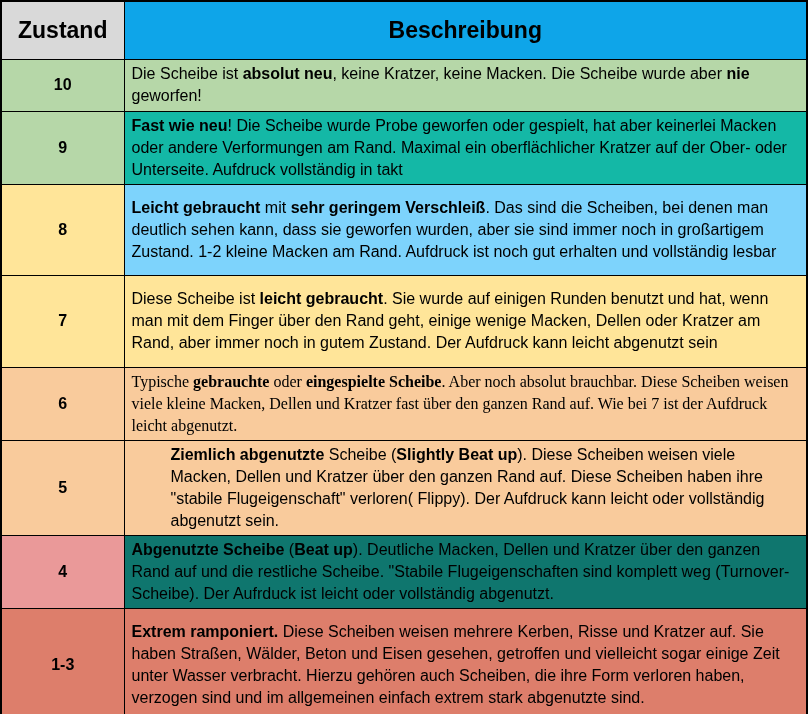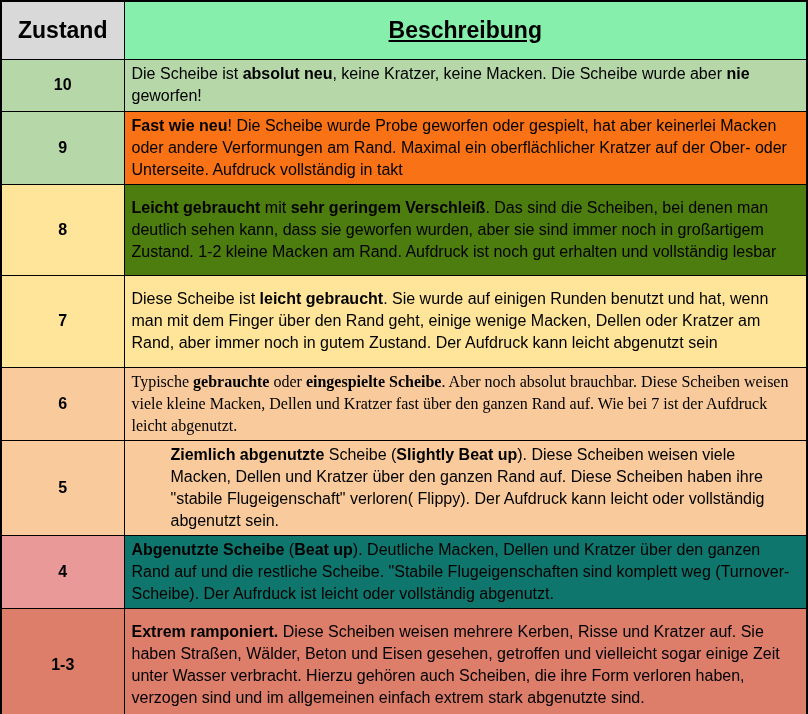--- a/index.html
+++ b/index.html
@@ -68,7 +68,7 @@
     <thead>
       <tr>
         <th class="col-zustand" style="background: rgb(217, 217, 217);">Zustand</th>
-        <th class="col-beschreibung" style="background: #86efac; text-decoration: underline;">Beschreibung</th>
+        <th class="col-beschreibung" style="background: #0ea5e9;">Beschreibung</th>
       </tr>
     </thead>
     <tbody>

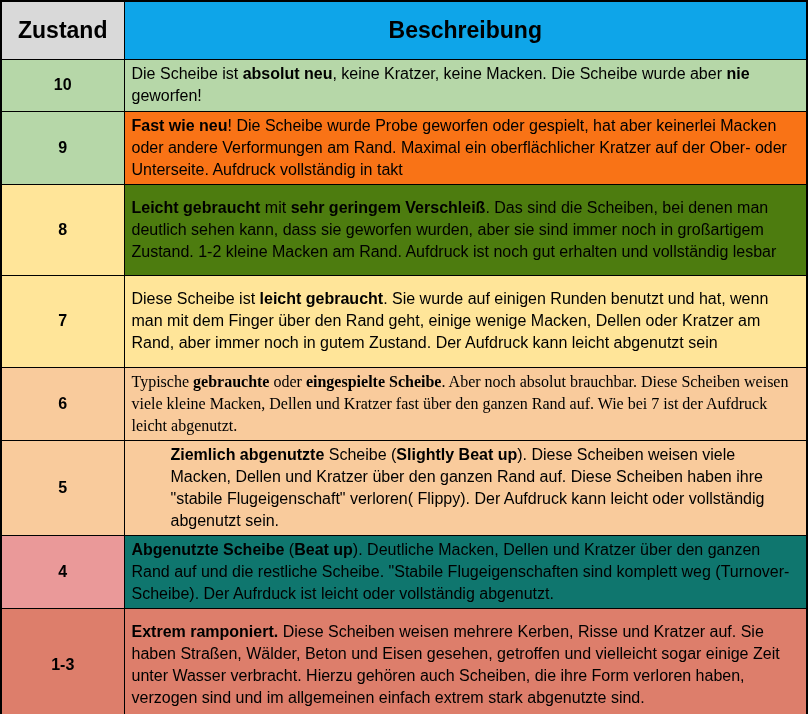--- a/index.html
+++ b/index.html
@@ -78,7 +78,7 @@
         </tr>
         <tr>
           <td class="zustand" style="background: rgb(182, 215, 168);">9</td>
-          <td class="desc" style="background: #f97316;"><b>Fast wie neu</b><span>! Die Scheibe wurde Probe geworfen oder gespielt, hat aber keinerlei Macken oder andere Verformungen am Rand. Maximal ein oberflächlicher Kratzer auf der Ober- oder Unterseite. Aufdruck vollständig in takt</span></td>
+          <td class="desc" style="background: #14b8a6;"><b>Fast wie neu</b><span>! Die Scheibe wurde Probe geworfen oder gespielt, hat aber keinerlei Macken oder andere Verformungen am Rand. Maximal ein oberflächlicher Kratzer auf der Ober- oder Unterseite. Aufdruck vollständig in takt</span></td>
         </tr>
         <tr>
           <td class="zustand" style="background: rgb(255, 229, 153);">8</td>

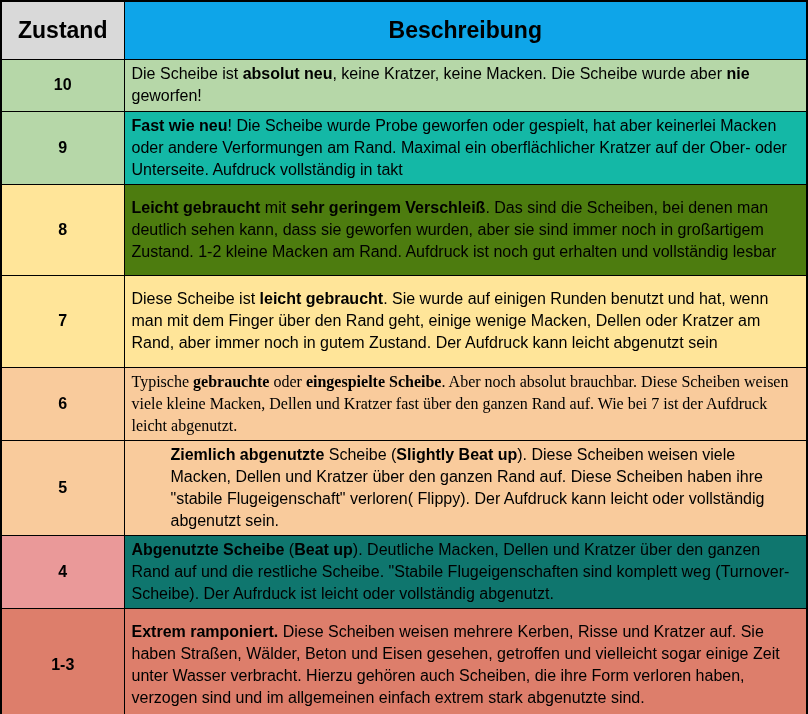--- a/index.html
+++ b/index.html
@@ -82,7 +82,7 @@
         </tr>
         <tr>
           <td class="zustand" style="background: rgb(255, 229, 153);">8</td>
-          <td class="desc" style="background: #4d7c0f;"><b>Leicht gebraucht</b><span> mit </span><b>sehr geringem Verschleiß</b><span>. Das sind die Scheiben, bei denen man deutlich sehen kann, dass sie geworfen wurden, aber sie sind immer noch in großartigem Zustand. 1-2 kleine Macken am Rand. Aufdruck ist noch gut erhalten und vollständig lesbar</span></td>
+          <td class="desc" style="background: #7dd3fc;"><b>Leicht gebraucht</b><span> mit </span><b>sehr geringem Verschleiß</b><span>. Das sind die Scheiben, bei denen man deutlich sehen kann, dass sie geworfen wurden, aber sie sind immer noch in großartigem Zustand. 1-2 kleine Macken am Rand. Aufdruck ist noch gut erhalten und vollständig lesbar</span></td>
         </tr>
         <tr>
           <td class="zustand" style="background: rgb(255, 229, 153);">7</td>

